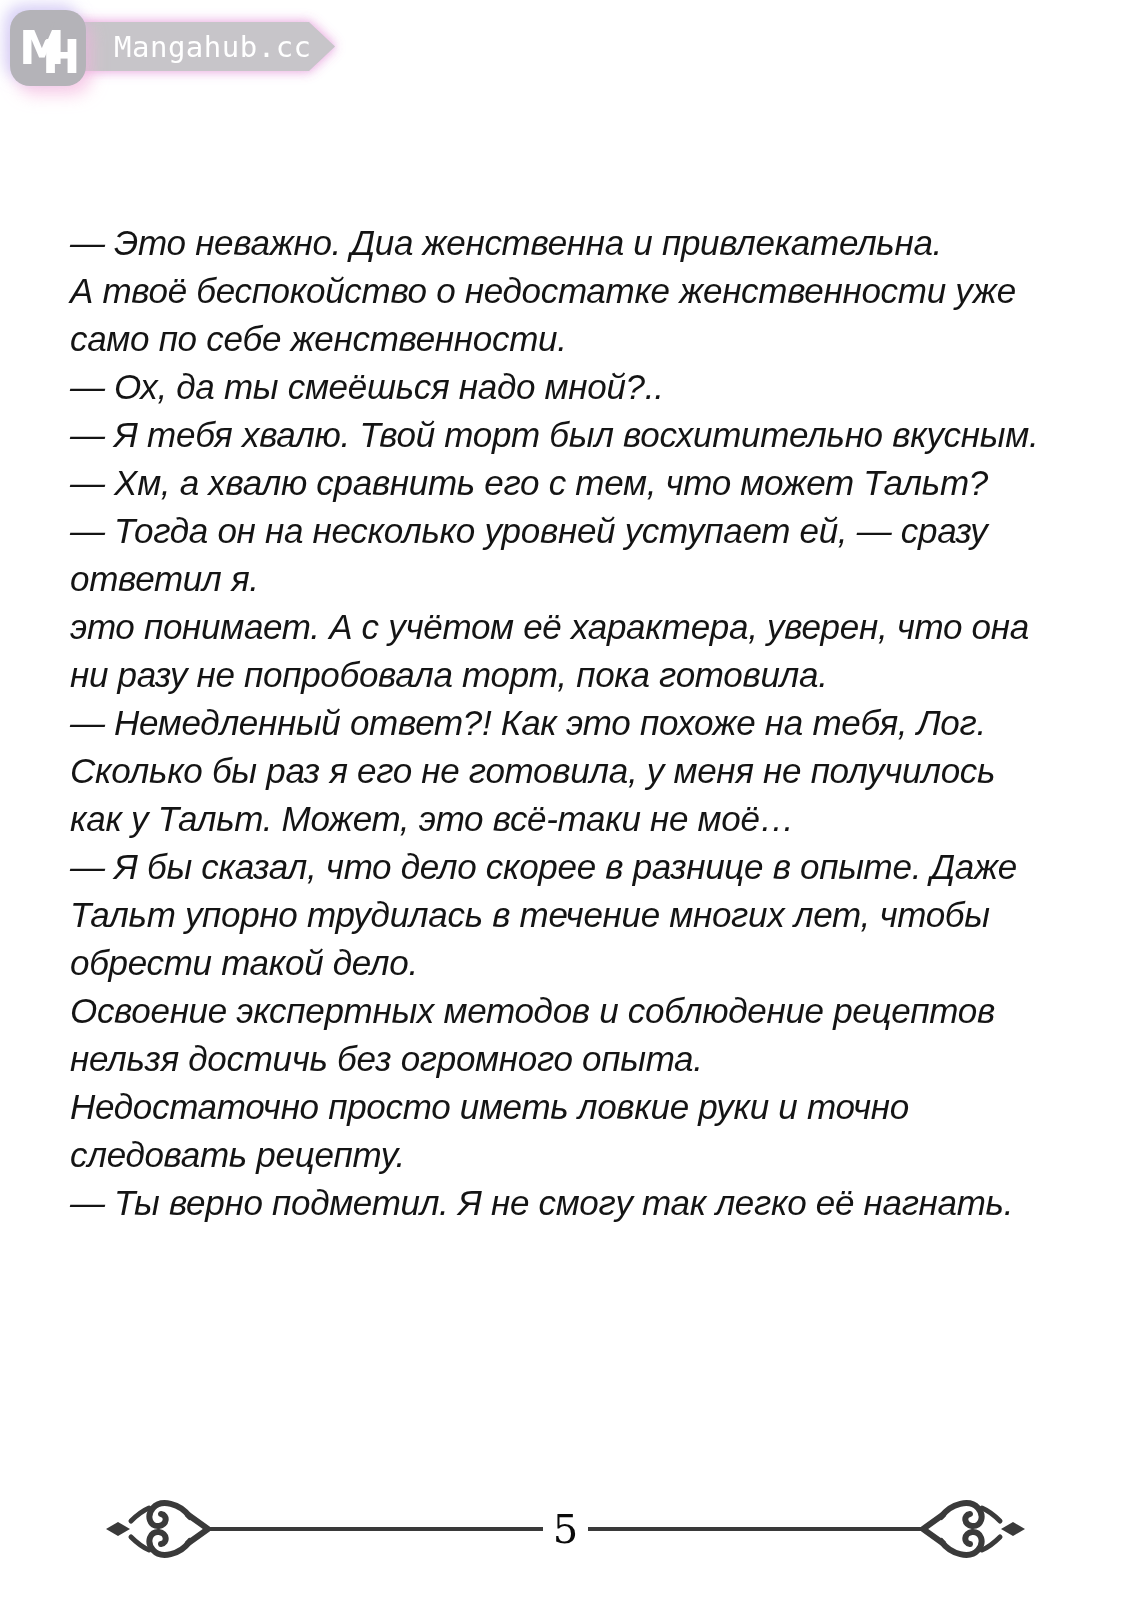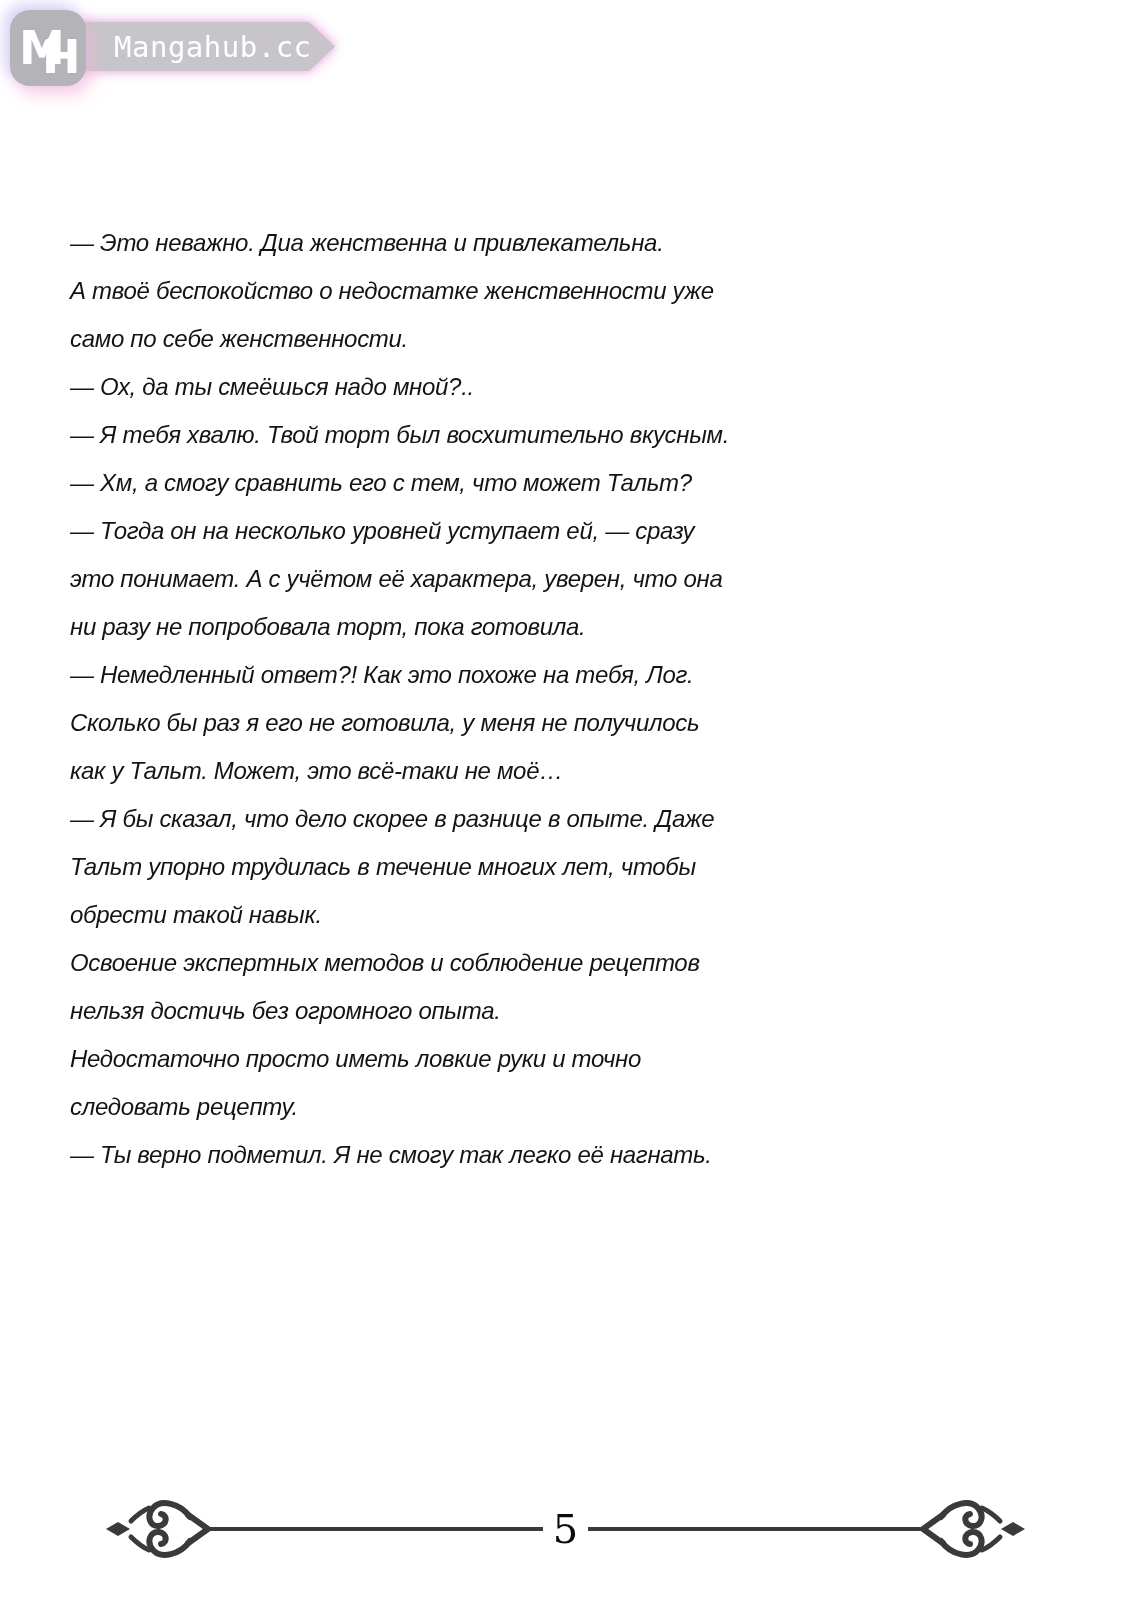--- a/index.html
+++ b/index.html
@@ -43,7 +43,7 @@
   .text-block {
     position: absolute; left: 70px; top: 219px; width: 1010px;
     font-style: italic;
-    font-size: 24px; line-height: 48px;
+    font-size: 35px; line-height: 48px;
     letter-spacing: -0.3px;
     color: #141414;
   }

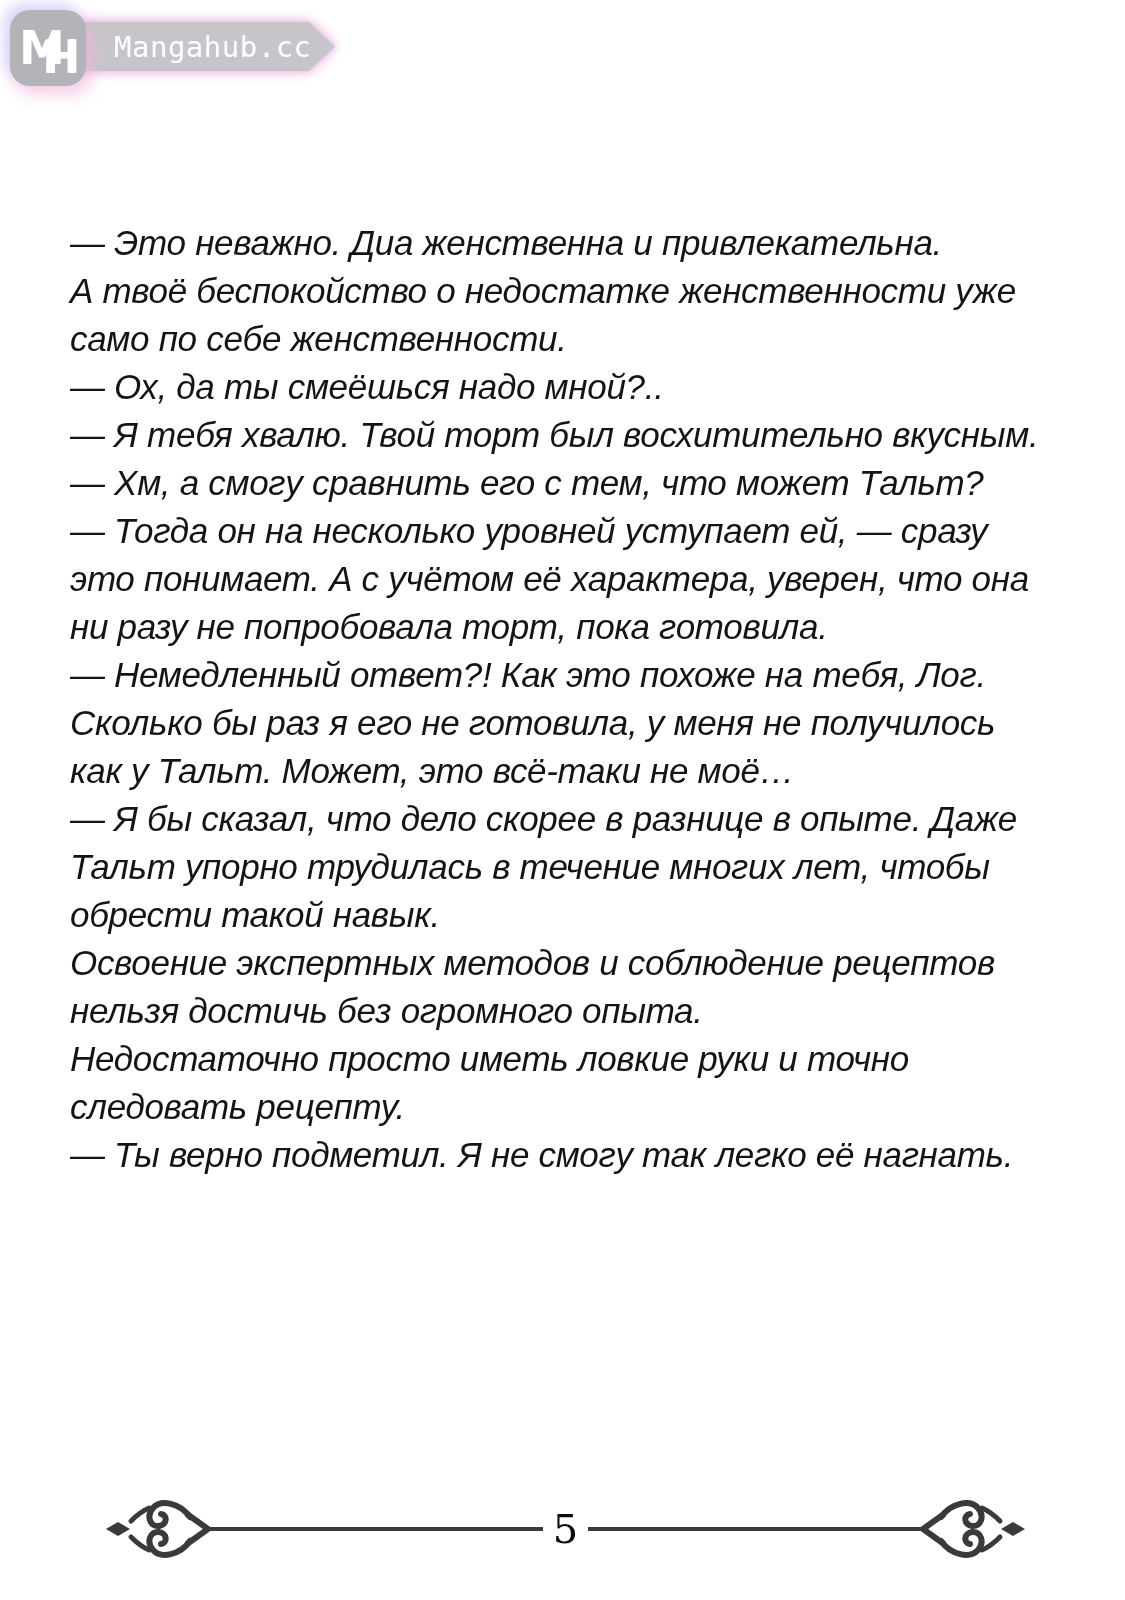--- a/index.html
+++ b/index.html
@@ -93,7 +93,7 @@
 
     <div class="line">— Я тебя хвалю. Твой торт был восхитительно вкусным.</div>
 
-    <div class="line">— Хм, а смогу сравнить его с тем, что может Тальт?</div>
+    <div class="line">— Хм, а хвалю сравнить его с тем, что может Тальт?</div>
 
     <div class="line">— Тогда он на несколько уровней уступает ей, — сразу</div>
 

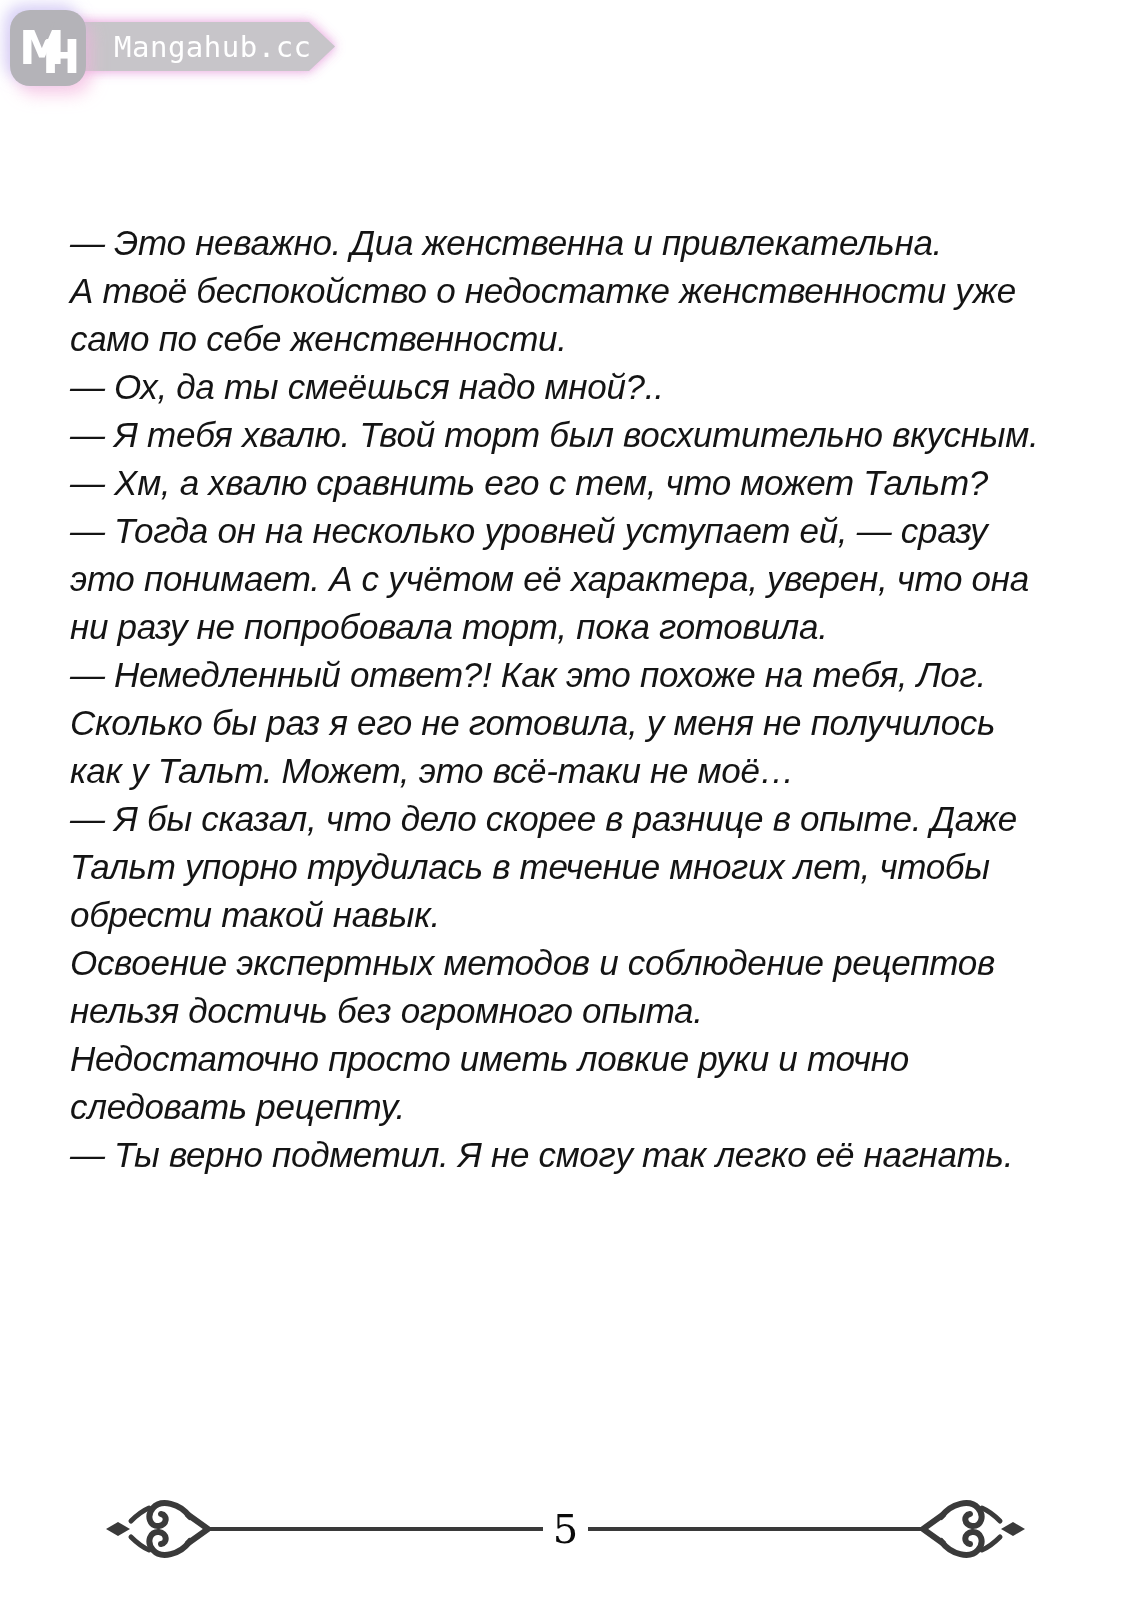--- a/index.html
+++ b/index.html
@@ -97,6 +97,7 @@
 
     <div class="line">— Тогда он на несколько уровней уступает ей, — сразу</div>
 
+    <div class="line">ответил я.</div>
 
 
     <div class="line">это понимает. А с учётом её характера, уверен, что она</div>

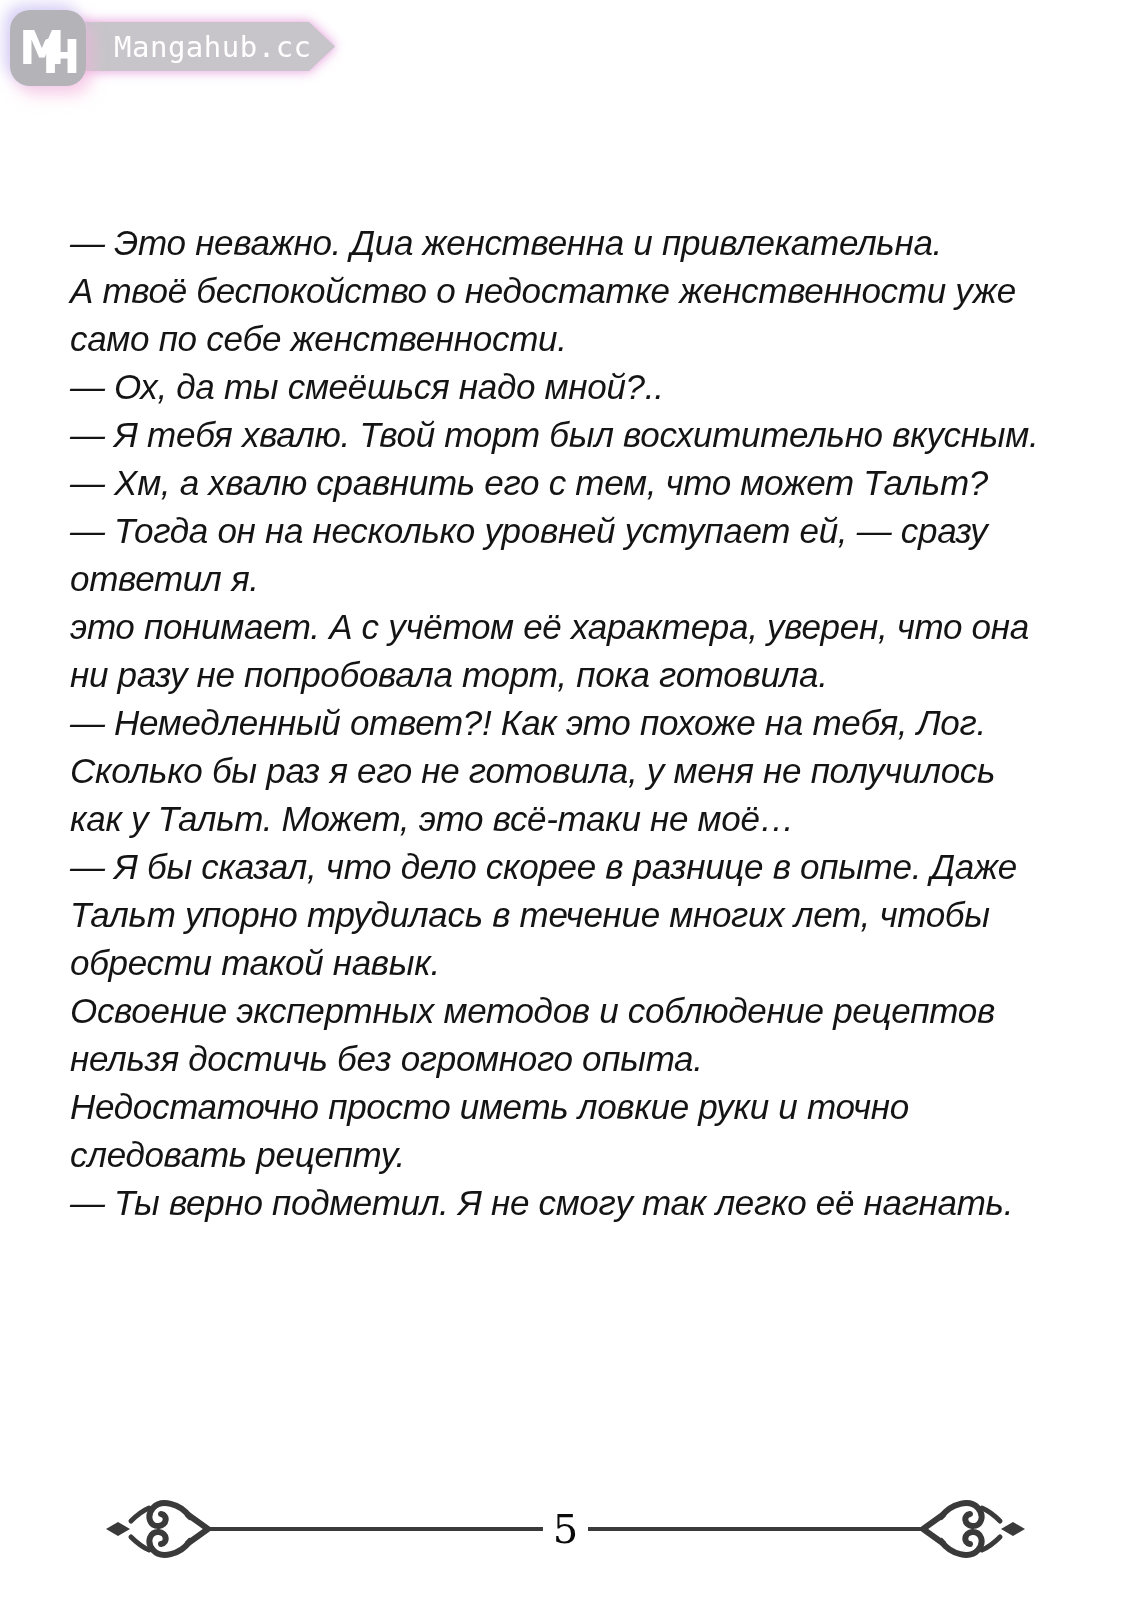--- a/index.html
+++ b/index.html
@@ -114,7 +114,7 @@
 
     <div class="line">Тальт упорно трудилась в течение многих лет, чтобы</div>
 
-    <div class="line">обрести такой навык.</div>
+    <div class="line">обрести такой дело.</div>
 
     <div class="line">Освоение экспертных методов и соблюдение рецептов</div>
 

